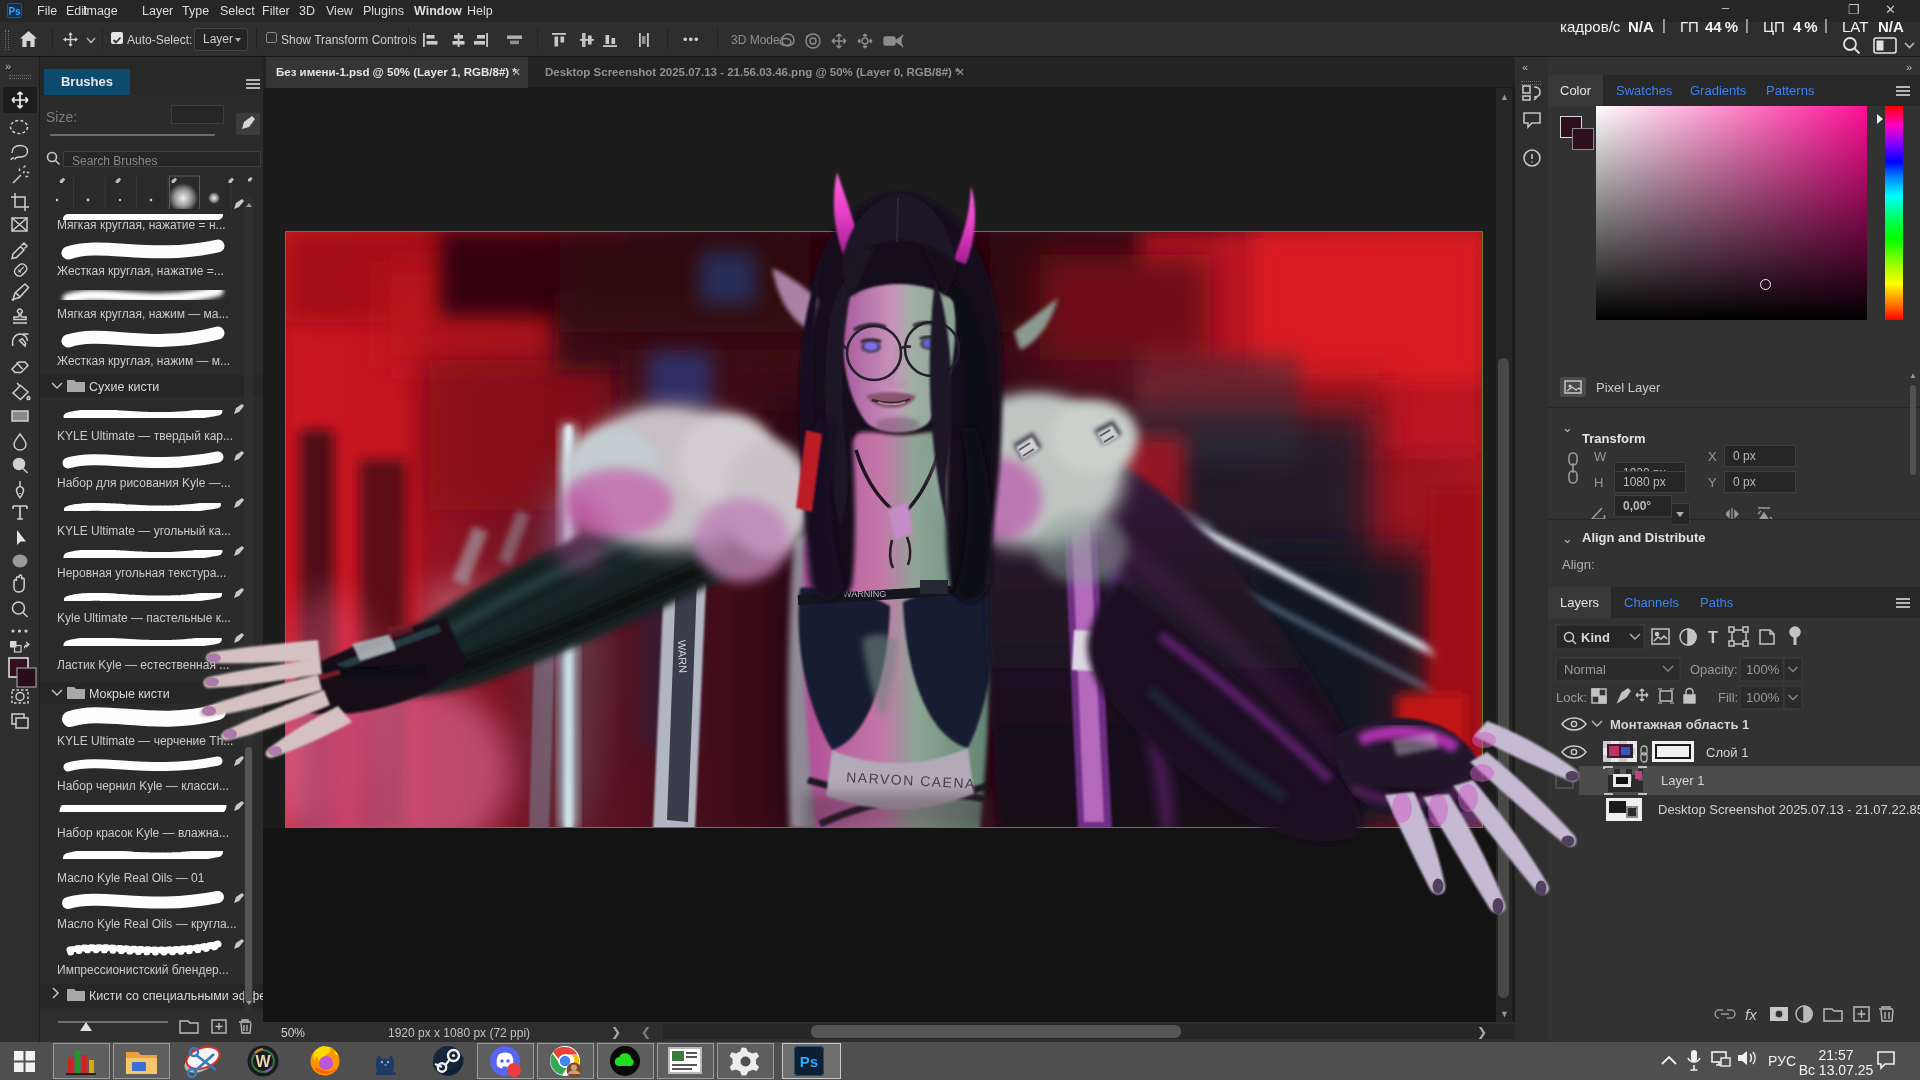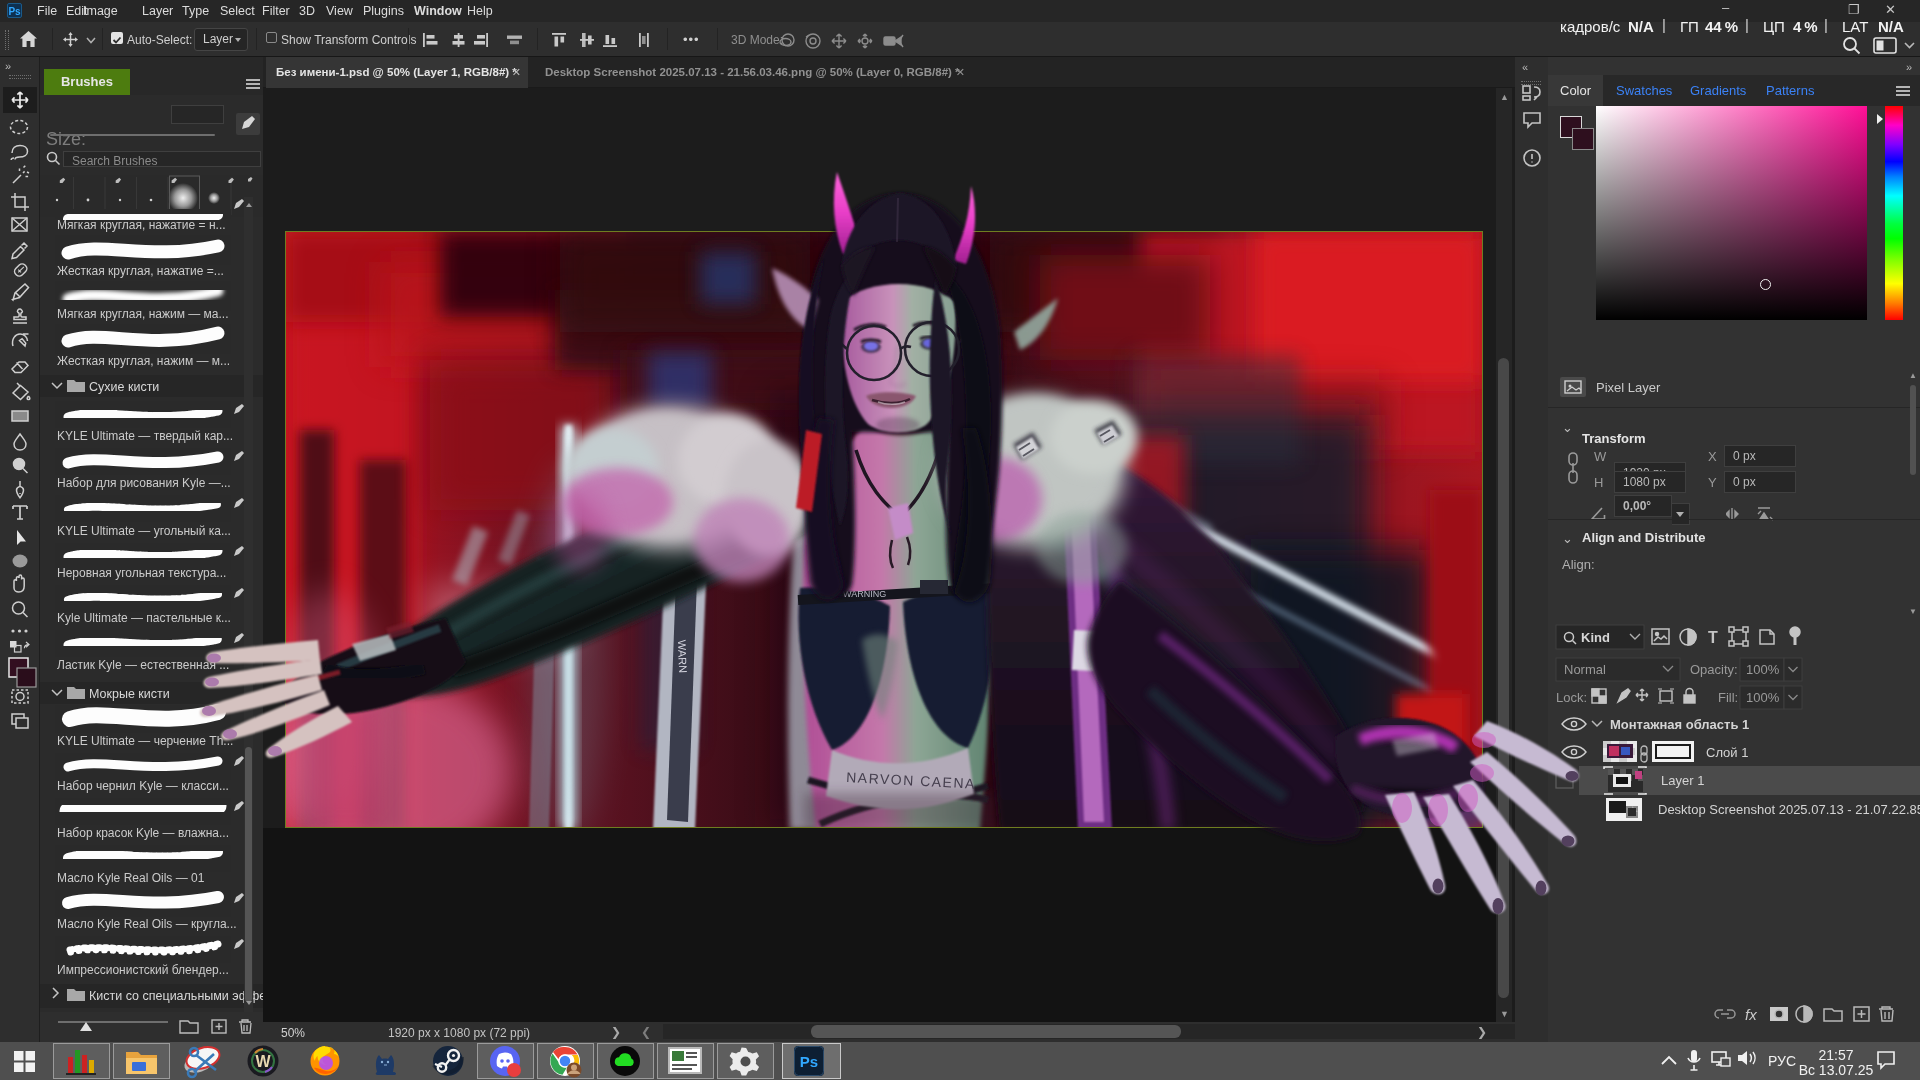--- a/index.html
+++ b/index.html
@@ -241,7 +241,7 @@
 
   <div id="brushes" class="abs">
     <div style="position:absolute; left:0; top:0; width:223px; height:38px; background:#282828;"></div>
-    <div style="position:absolute; left:4px; top:12px; width:86px; height:26px; background:#4d7c0f; color:#e6e6e6; font-size:13px; font-weight:bold; line-height:26px; text-align:center;">Brushes</div>
+    <div style="position:absolute; left:4px; top:12px; width:86px; height:26px; background:#0c4a6e; color:#e6e6e6; font-size:13px; font-weight:bold; line-height:26px; text-align:center;">Brushes</div>
     <div class="ham" style="left:206px; top:22px; position:absolute;"></div>
     <div style="position:absolute; left:6px; top:52px; color:#7d7d7d; font-size:18px;margin-top:20px;">Size:</div>
     <div class="field" style="left:131px; top:48px; width:53px; height:19px;"></div>

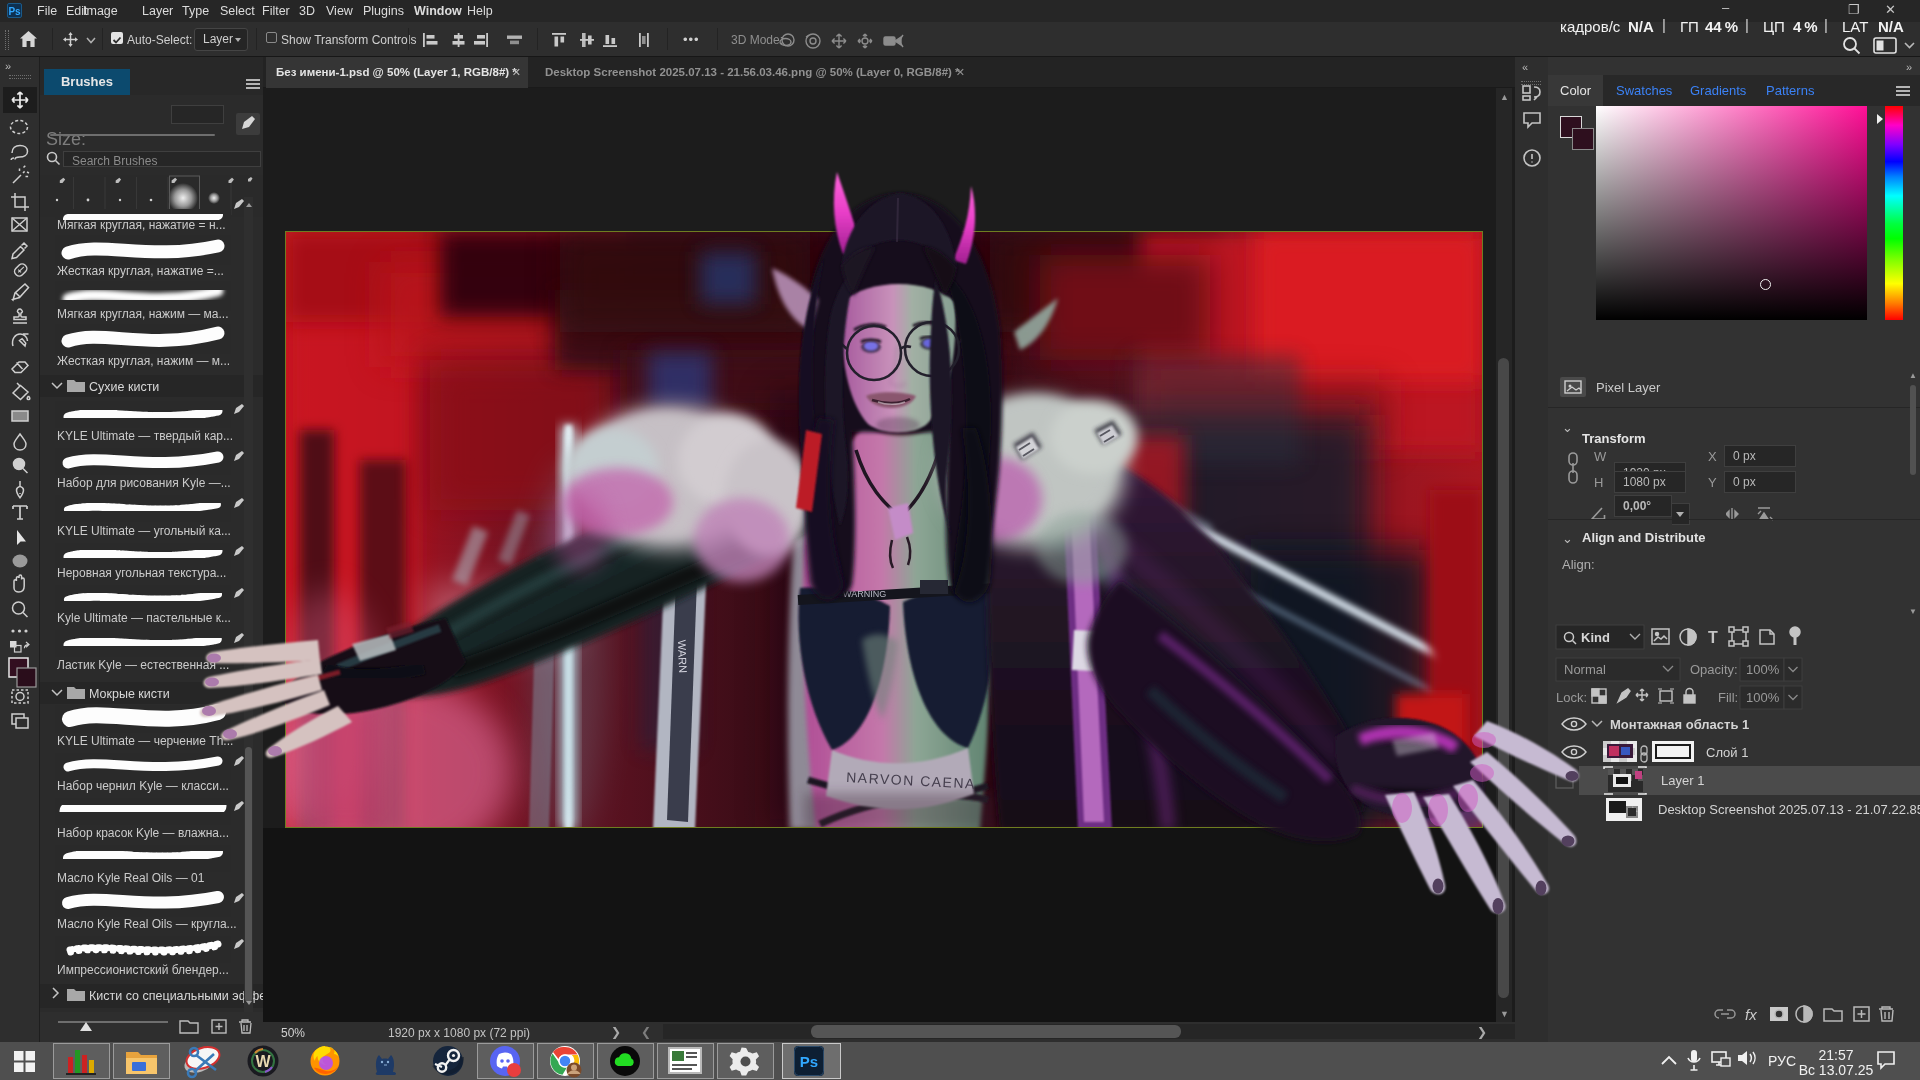--- a/index.html
+++ b/index.html
@@ -243,7 +243,7 @@
     <div style="position:absolute; left:0; top:0; width:223px; height:38px; background:#282828;"></div>
     <div style="position:absolute; left:4px; top:12px; width:86px; height:26px; background:#0c4a6e; color:#e6e6e6; font-size:13px; font-weight:bold; line-height:26px; text-align:center;">Brushes</div>
     <div class="ham" style="left:206px; top:22px; position:absolute;"></div>
-    <div style="position:absolute; left:6px; top:52px; color:#7d7d7d; font-size:18px;margin-top:20px;">Size:</div>
+    <div style="position:absolute; left:6px; top:52px; color:#7d7d7d; font-size:14px;">Size:</div>
     <div class="field" style="left:131px; top:48px; width:53px; height:19px;"></div>
     <div style="position:absolute; left:196px; top:56px; width:24px; height:22px; background:#3c3c3c; border-radius:2px;">
       <svg width="24" height="22" viewBox="0 0 24 22">

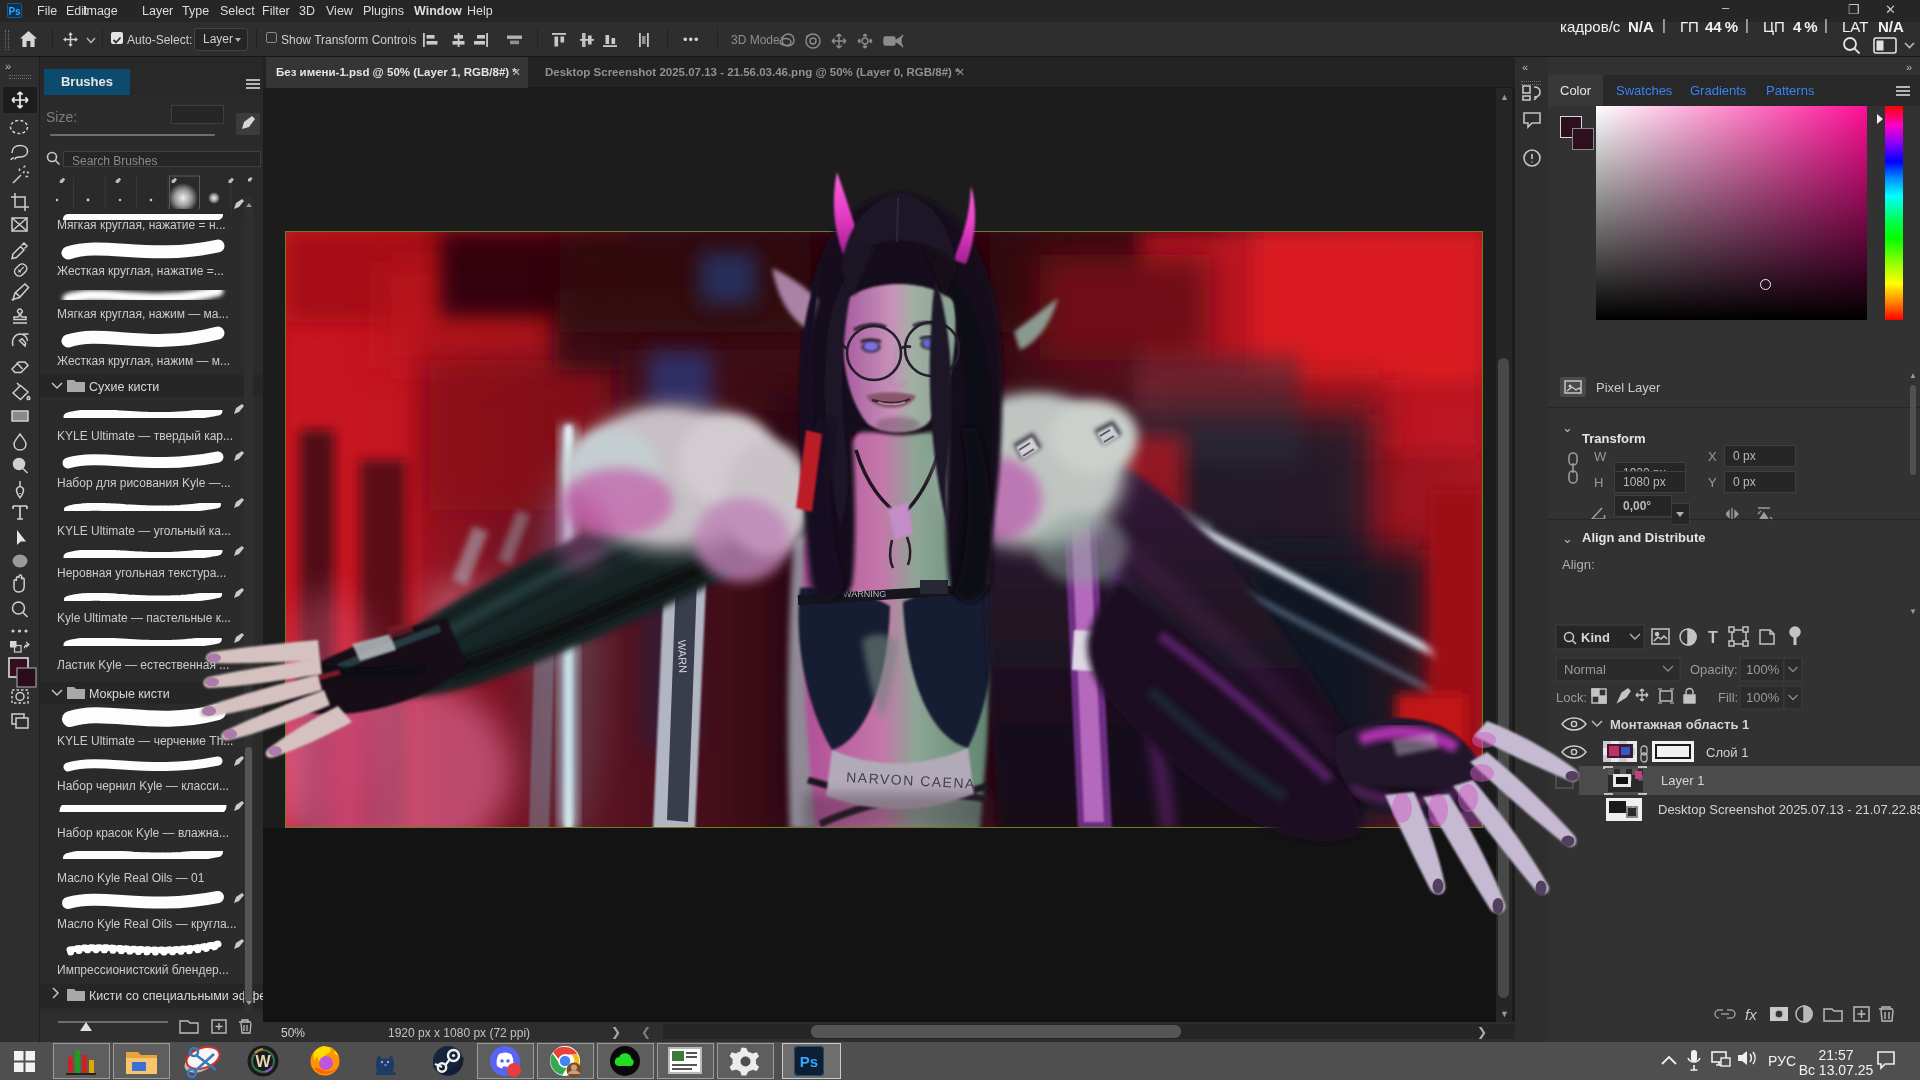--- a/index.html
+++ b/index.html
@@ -525,6 +525,12 @@
       </div>
     </div>
 
+    <div class="ptabrow" style="top:530px;">
+      <div class="ptab act" style="left:0;">Layers</div>
+      <div class="ptab" style="left:64px;">Channels</div>
+      <div class="ptab" style="left:140px;">Paths</div>
+      <div class="ham" style="right:10px; top:11px;"></div>
+    </div>
     <div id="layersbody" style="position:absolute; left:0; top:561px; width:372px; height:424px; background:#323232; color:#c9c9c9; font-size:13px;">
       <svg width="372" height="424" viewBox="0 0 372 424" font-family="Liberation Sans, sans-serif">
 

